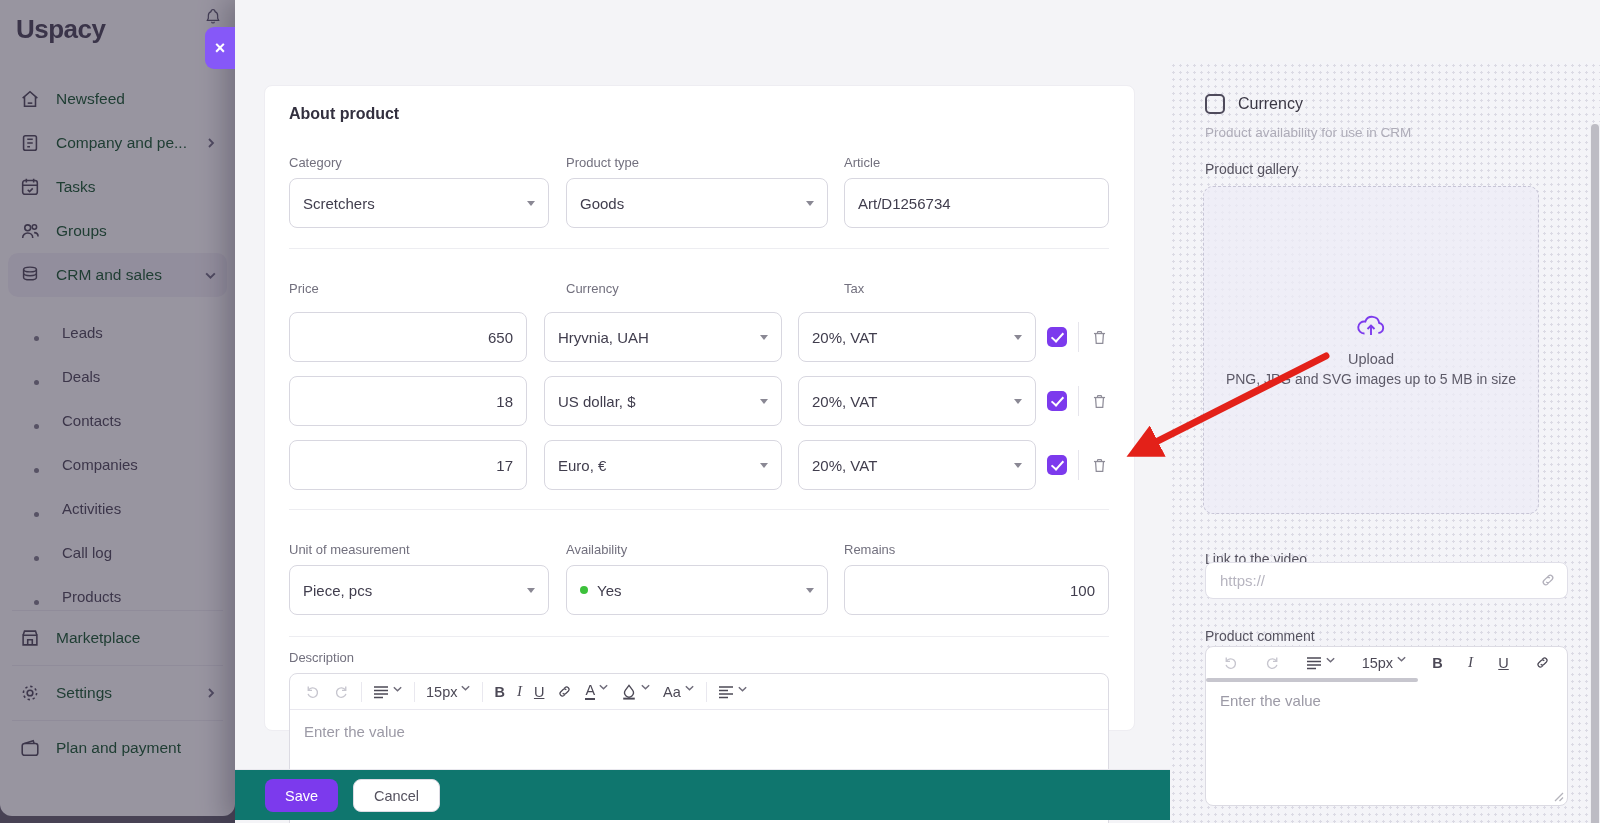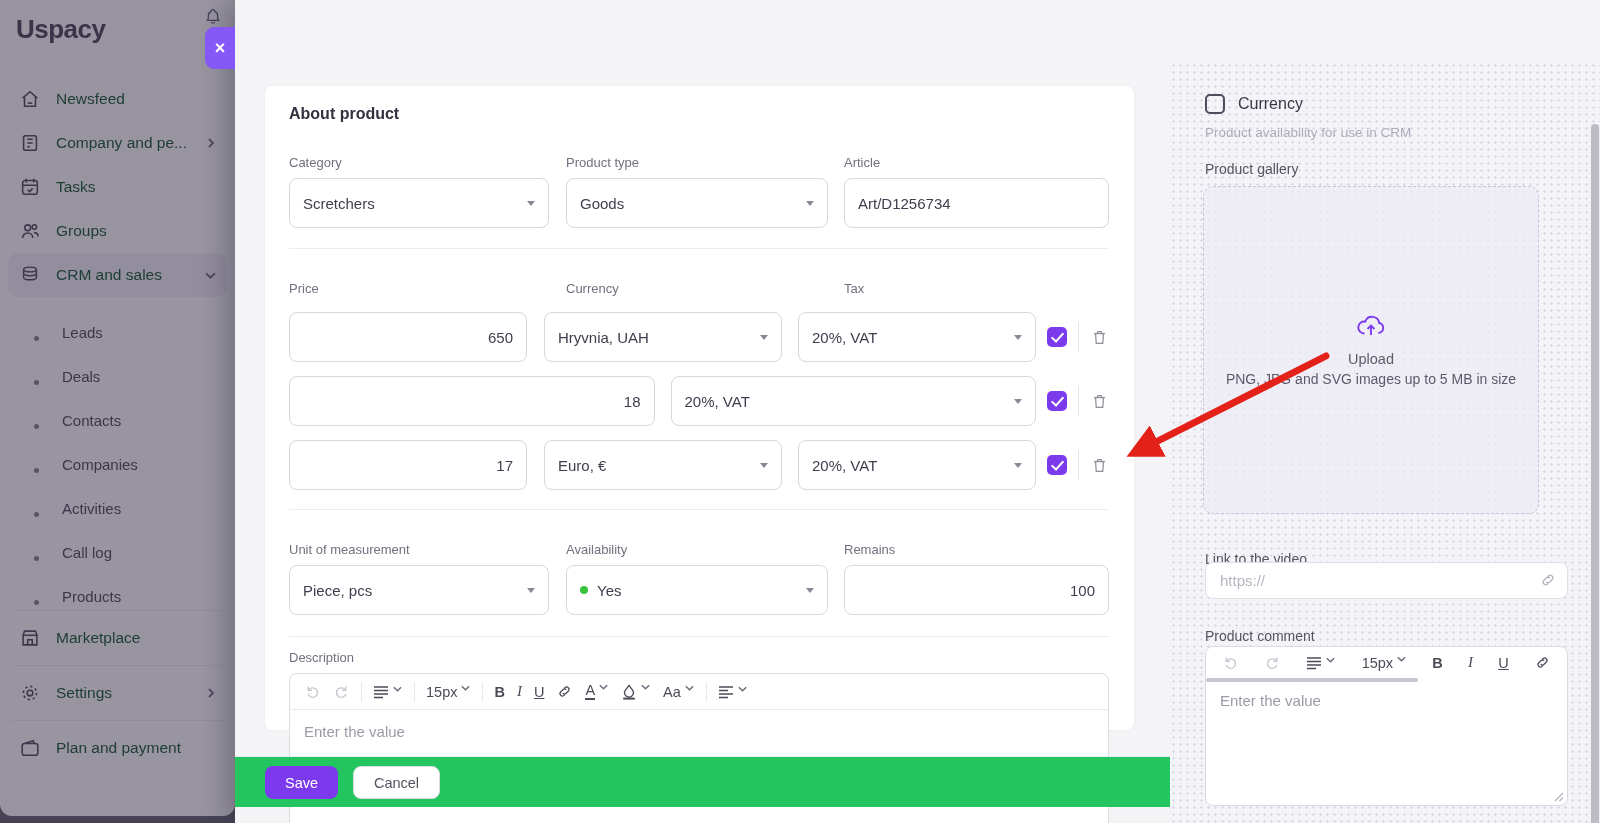--- a/index.html
+++ b/index.html
@@ -325,6 +325,10 @@
 
       <div class="prow">
         <input class="ctrl num w1" value="18" style="">
+        <div class="ctrl w2">
+            <span class="val">US dollar, $</span>
+            <span class="tri"></span>
+          </div>
         <div class="ctrl wt">
             <span class="val">20%, VAT</span>
             <span class="tri"></span>

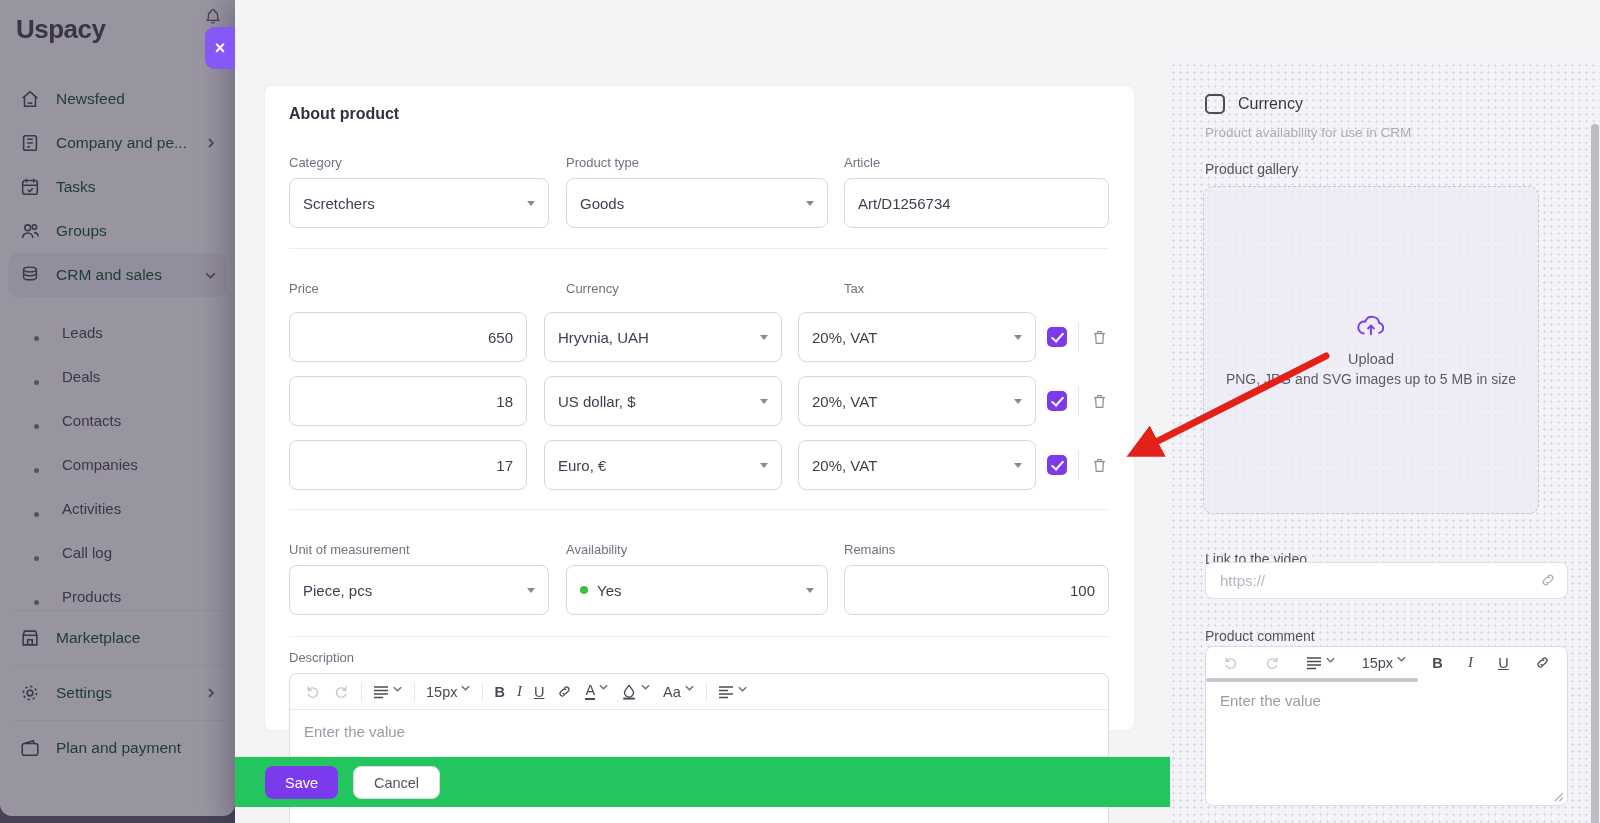--- a/index.html
+++ b/index.html
@@ -78,7 +78,7 @@
   .rz { position:absolute; right:3px; bottom:3px; }
 
   
-  .footerbar { position:absolute; left:0; bottom:16px; width:935px; height:51px; background:#22c55e;
+  .footerbar { position:absolute; left:0; bottom:3px; width:935px; height:51px; background:#0f766e;
                border-top:1px solid #e9e8ee; display:flex; align-items:flex-start; padding:9px 0 0 30px; gap:15px; }
   .btn-save { width:73px; height:33px; background:#7c3aed; color:#fff; border:none; border-radius:8px;
               font-size:14.5px; cursor:pointer; font-family:inherit;}

